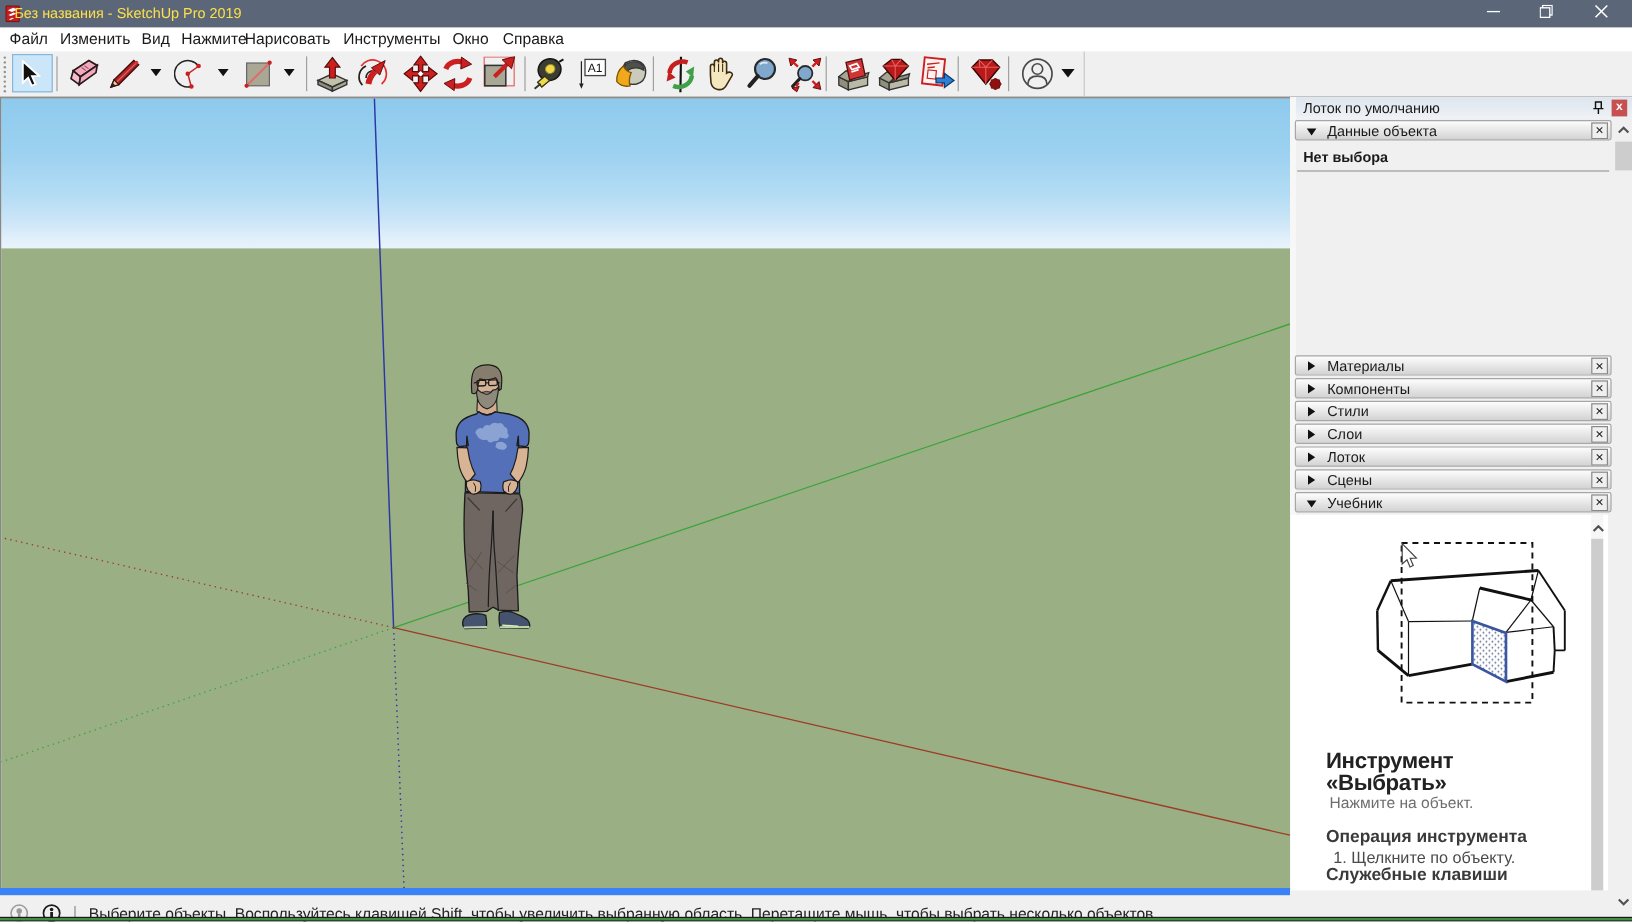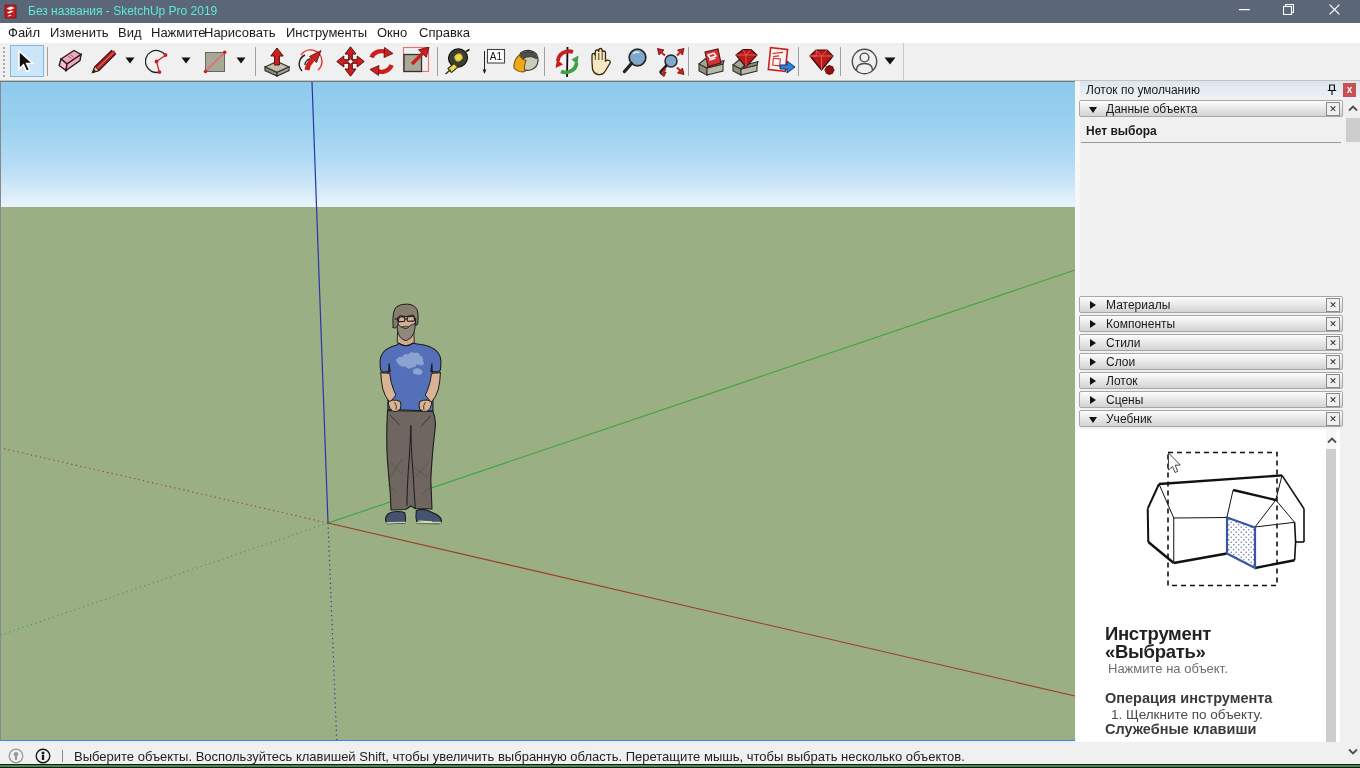--- a/index.html
+++ b/index.html
@@ -7,7 +7,7 @@
   #win { position:relative; width:1360px; height:768px; background:#f0f0f0; }
   
   #titlebar { position:absolute; left:0; top:0; width:1360px; height:23px; background:#5b6779; }
-  #titlebar .ttext { position:absolute; left:28px; top:4px; color:#5eead4; font-size:12px; }
+  #titlebar .ttext { position:absolute; left:12px; top:4px; color:#fde047; font-size:12px; }
   
   #menubar { position:absolute; left:0; top:23px; width:1360px; height:20px; background:#ffffff; }
   #menubar span { position:absolute; top:2px; font-size:13px; color:#1a1a1a; }

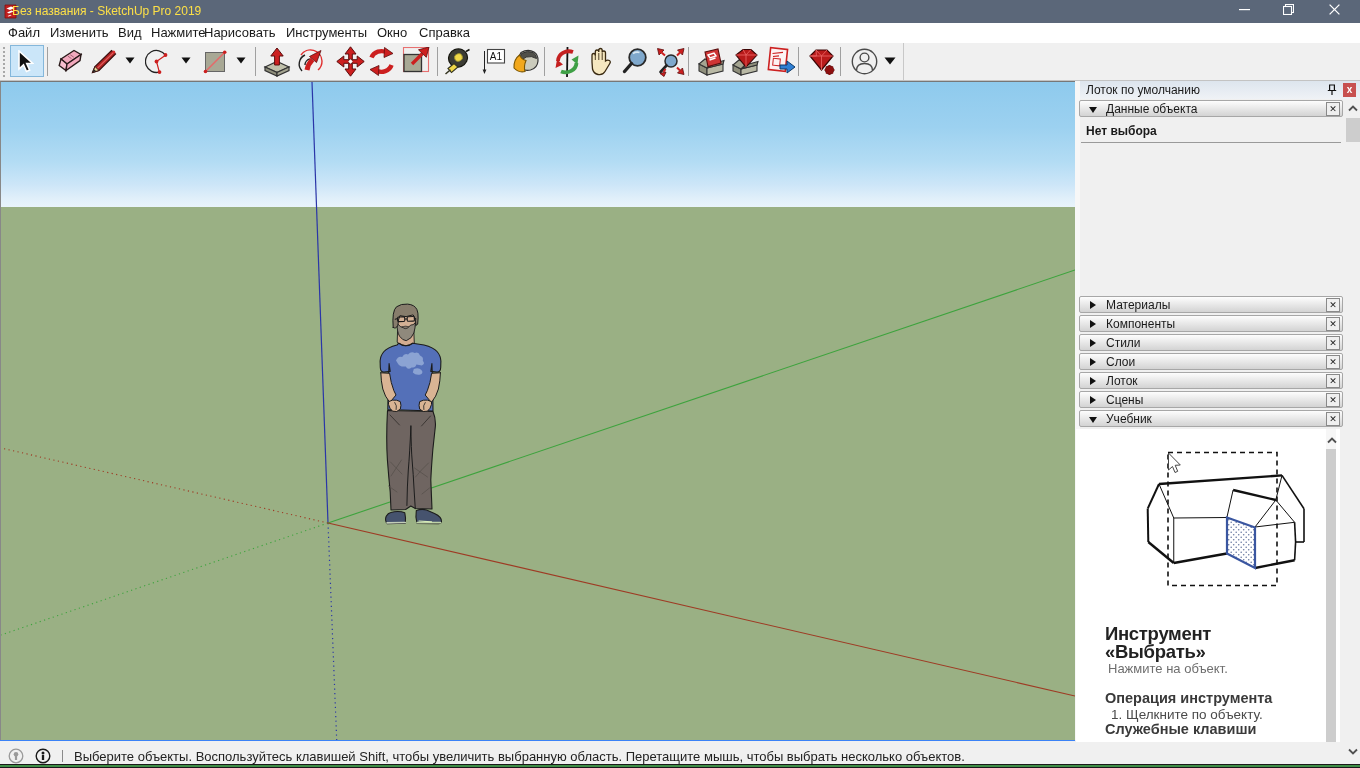--- a/index.html
+++ b/index.html
@@ -36,7 +36,7 @@
   .closebox { position:absolute; right:2px; top:1px; width:14px; height:14px; background:#efefef;
       border:1px solid #898989; font-size:9px; color:#222; text-align:center; line-height:12px; }
   
-  #statusbar { position:absolute; left:0; top:740px; width:1075px; height:24px; background:#f0f0f0; border-top:1px solid #3b82f6; }
+  #statusbar { position:absolute; left:0; top:740px; width:1075px; height:24px; background:#f0f0f0; border-top:6px solid #3b82f6; }
   #statusright { position:absolute; left:1075px; top:742px; width:285px; height:22px; background:#f0f0f0; }
   #statusbar .stext { position:absolute; left:74px; top:8px; font-size:13px; color:#222; }
   #bottomstrip { position:absolute; left:0; top:764px; width:1360px; height:4px; background:#1a1a1a; }

